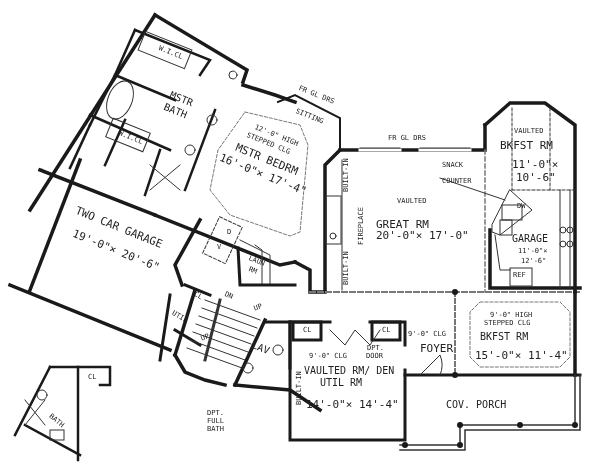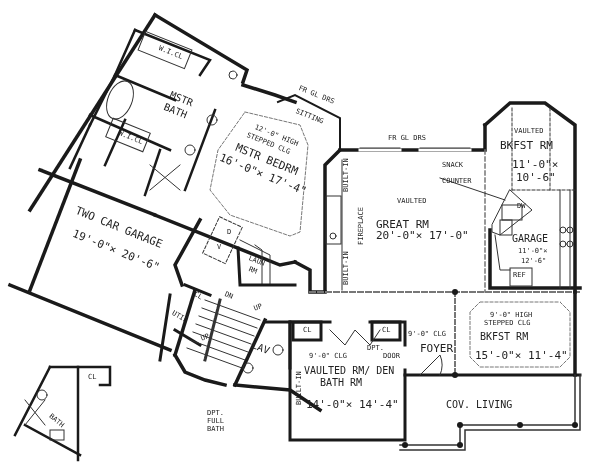--- a/index.html
+++ b/index.html
@@ -224,7 +224,7 @@
 <div class="lbl sm" style="left:303px;top:327px;">CL</div>
 <div class="lbl sm" style="left:382px;top:327px;">CL</div>
 <div class="lbl sm" style="left:367px;top:345px;">DPT.</div>
-<div class="lbl sm" style="left:366px;top:353px;margin-left:17px;">DOOR</div>
+<div class="lbl sm" style="left:366px;top:353px;">DOOR</div>
 <div class="lbl sm" style="left:309px;top:353px;">9'-0" CLG</div>
 <div class="lbl med" style="left:304px;top:366px;">VAULTED RM/ DEN</div>
 <div class="lbl med" style="left:320px;top:378px;">BATH RM</div>

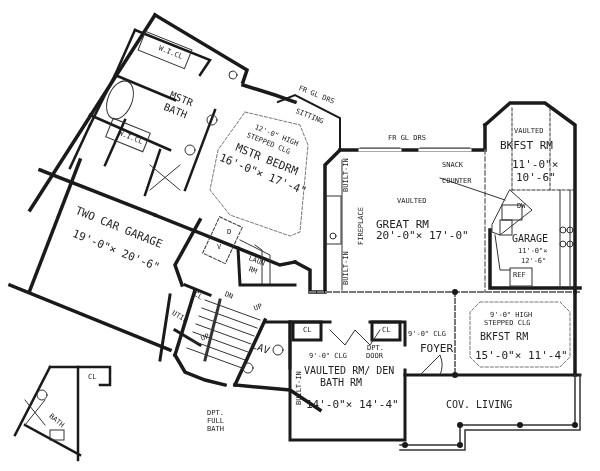--- a/index.html
+++ b/index.html
@@ -227,7 +227,7 @@
 <div class="lbl sm" style="left:366px;top:353px;">DOOR</div>
 <div class="lbl sm" style="left:309px;top:353px;">9'-0" CLG</div>
 <div class="lbl med" style="left:304px;top:366px;">VAULTED RM/ DEN</div>
-<div class="lbl med" style="left:320px;top:378px;">BATH RM</div>
+<div class="lbl med" style="left:320px;top:378px;">UTIL RM</div>
 <div class="lbl big" style="left:306px;top:399px;">14'-0"× 14'-4"</div>
 <div class="lbl sm" style="left:296px;top:405px;transform:rotate(-90deg);">BUILT-IN</div>
 

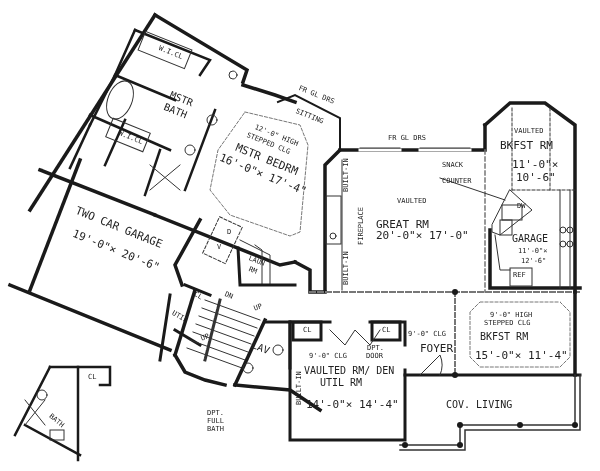--- a/index.html
+++ b/index.html
@@ -239,7 +239,7 @@
 <div class="lbl med" style="left:480px;top:332px;">BKFST RM</div>
 <div class="lbl big" style="left:475px;top:350px;">15'-0"× 11'-4"</div>
 
-<div class="lbl med" style="left:446px;top:400px;">COV. LIVING</div>
+<div class="lbl med" style="left:446px;top:400px;">COV. PORCH</div>
 
 <div class="lbl sm" style="left:88px;top:374px;">CL</div>
 <div class="lbl sm" style="left:52px;top:413px;transform:rotate(40deg);">BATH</div>

